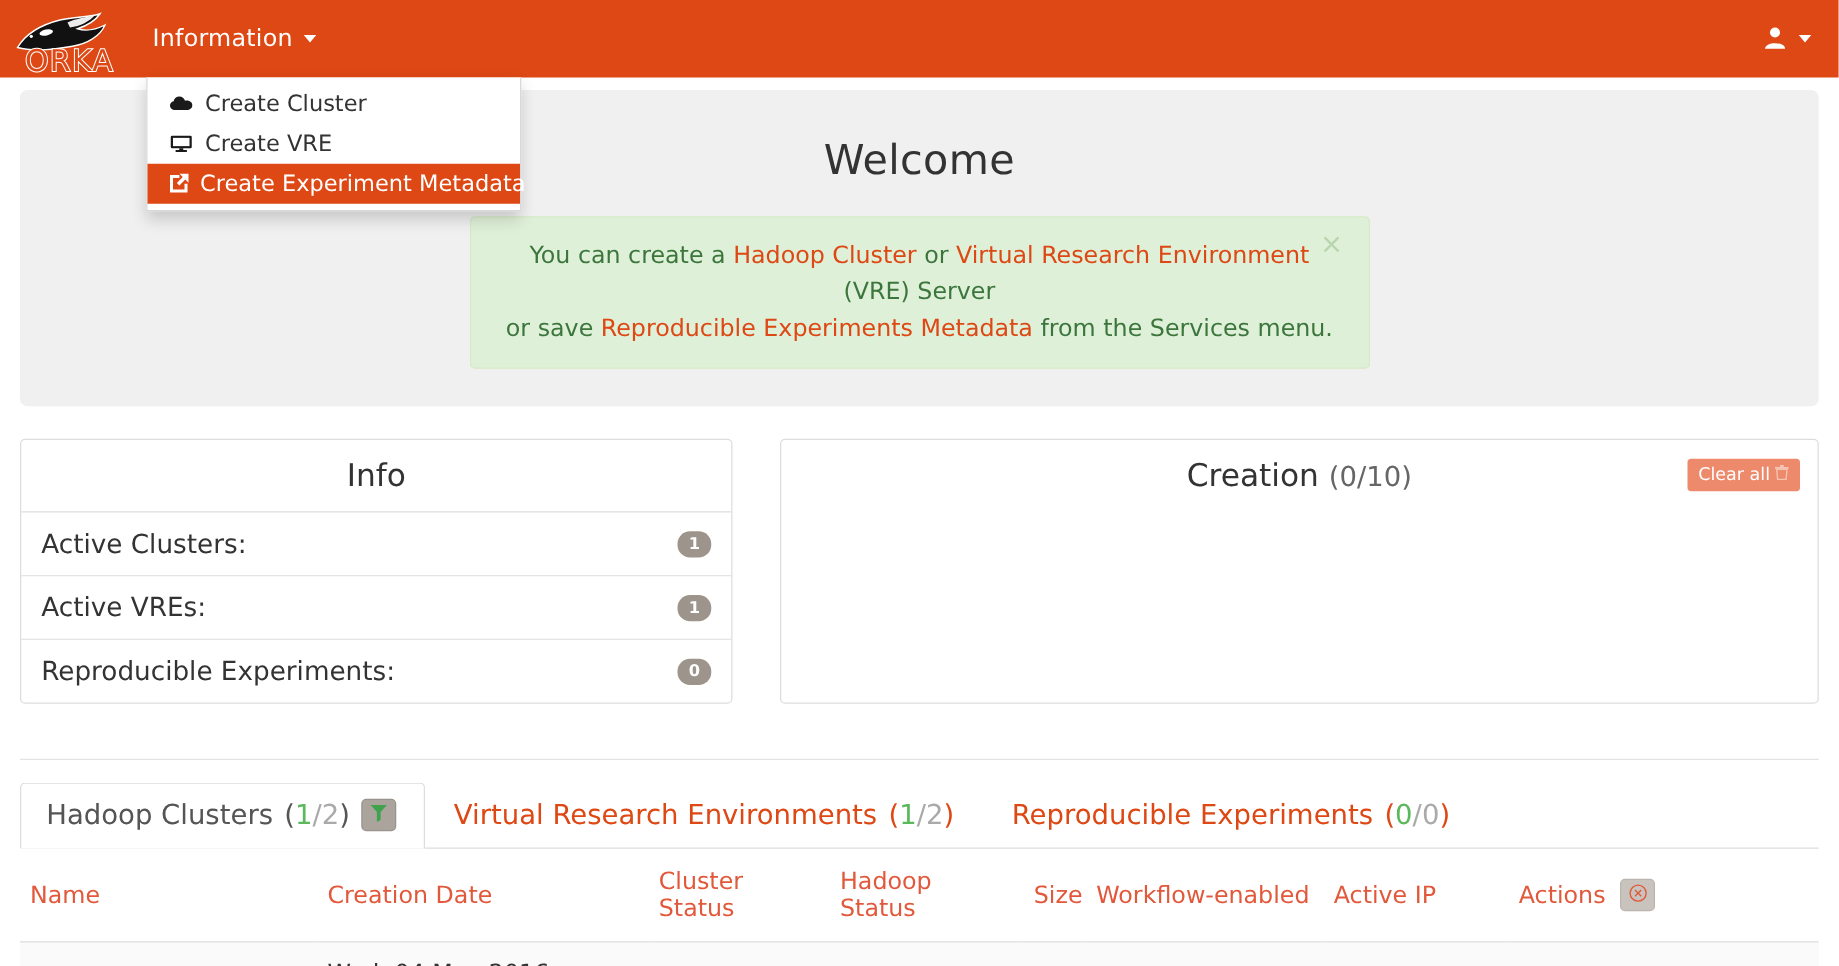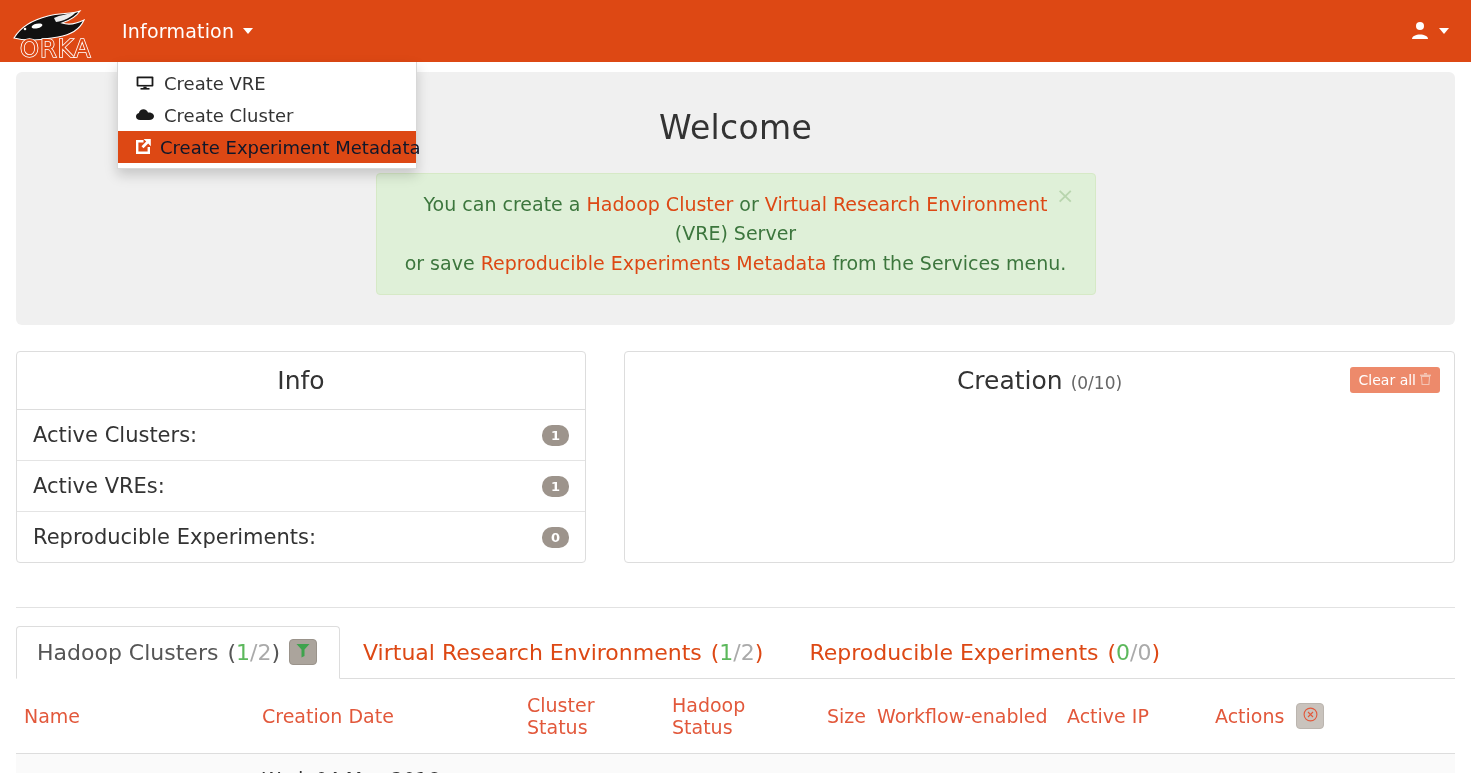--- a/index.html
+++ b/index.html
@@ -284,6 +284,14 @@
 <div class="dropdown">
   <div class="dd-item">
     <span class="dd-ico">
+      <svg width="18" height="14" viewBox="0 0 18 14">
+          <path d="M4.2 12 C1.6 12 0 10.4 0 8.4 C0 6.7 1.2 5.3 2.9 5 C3.3 2.8 5.2 1.2 7.5 1.2 C9.6 1.2 11.4 2.6 12 4.5 C12.3 4.4 12.7 4.4 13 4.4 C15.8 4.4 18 6.1 18 8.2 C18 10.3 15.9 12 13.2 12 Z" fill="#1a1a1a"></path>
+        </svg>
+    </span>
+    <span>Create Cluster</span>
+  </div>
+  <div class="dd-item">
+    <span class="dd-ico">
       <svg width="18" height="15" viewBox="0 0 18 15">
           <rect x="0.6" y="0.6" width="16.8" height="10" rx="1" fill="#1a1a1a"></rect>
           <rect x="2.4" y="2.3" width="13.2" height="6.6" fill="#fff"></rect>
@@ -292,14 +300,6 @@
         </svg>
     </span>
     <span>Create VRE</span>
-  </div>
-  <div class="dd-item">
-    <span class="dd-ico">
-      <svg width="18" height="14" viewBox="0 0 18 14">
-          <path d="M4.2 12 C1.6 12 0 10.4 0 8.4 C0 6.7 1.2 5.3 2.9 5 C3.3 2.8 5.2 1.2 7.5 1.2 C9.6 1.2 11.4 2.6 12 4.5 C12.3 4.4 12.7 4.4 13 4.4 C15.8 4.4 18 6.1 18 8.2 C18 10.3 15.9 12 13.2 12 Z" fill="#1a1a1a"></path>
-        </svg>
-    </span>
-    <span>Create Cluster</span>
   </div>
   <div class="dd-item active">
     <span class="dd-ico">

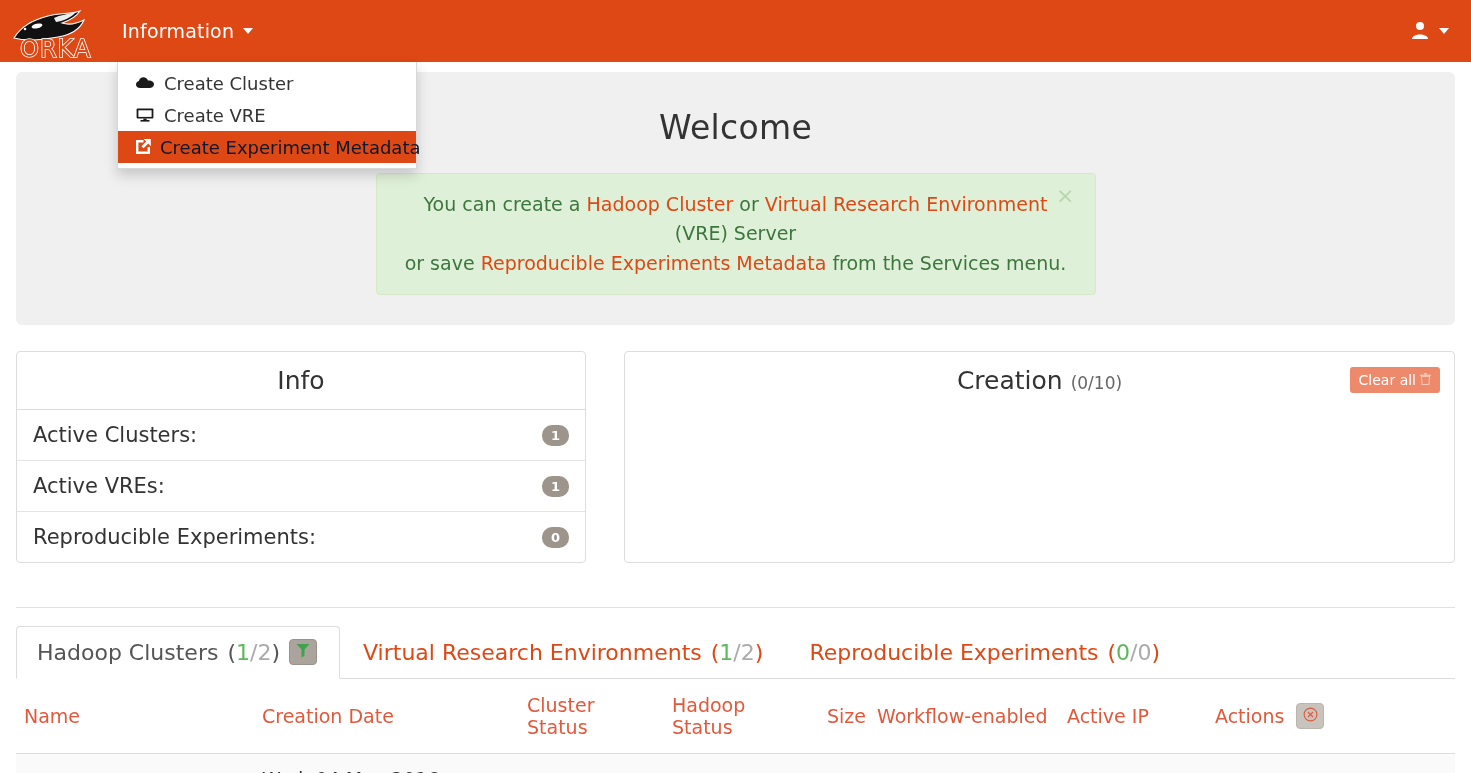--- a/index.html
+++ b/index.html
@@ -72,7 +72,7 @@
     cursor: pointer;
     white-space: nowrap;
   }
-  .dd-item.active { background: #DD4814; color: #0f172a; }
+  .dd-item.active { background: #DD4814; color: #ffffff; }
   .dd-ico {
     width: 22px; margin-right: 8px;
     display:inline-flex; align-items:center; justify-content:center;

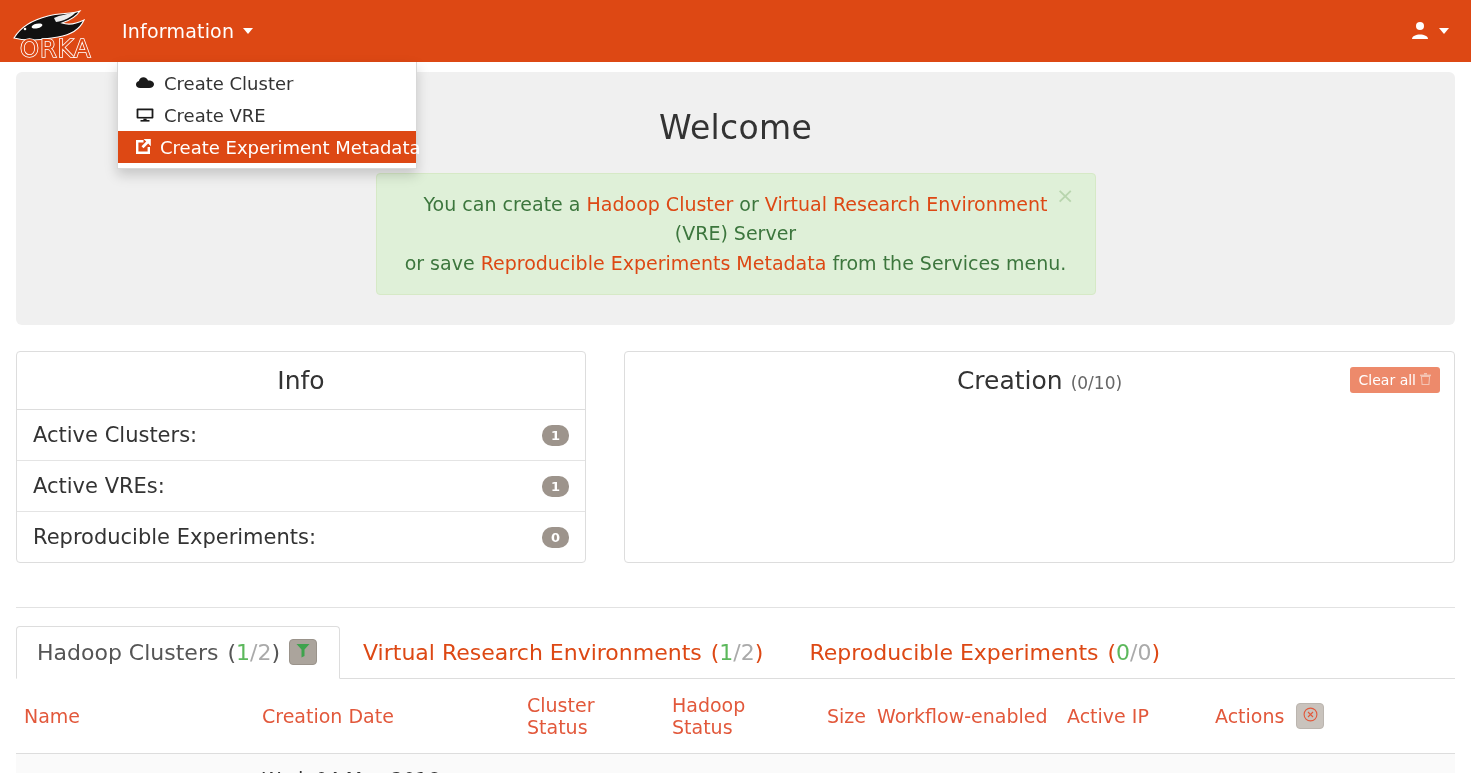--- a/index.html
+++ b/index.html
@@ -139,7 +139,7 @@
     border-bottom: 1px solid #dddddd;
   }
   .panel-heading.no-border { border-bottom: none; }
-  .panel-heading .sub { font-size: 17px; color: #666; }
+  .panel-heading .sub { font-size: 22px; color: #666; }
   .clear-all {
     position: absolute;
     right: 14px; top: 15px;

